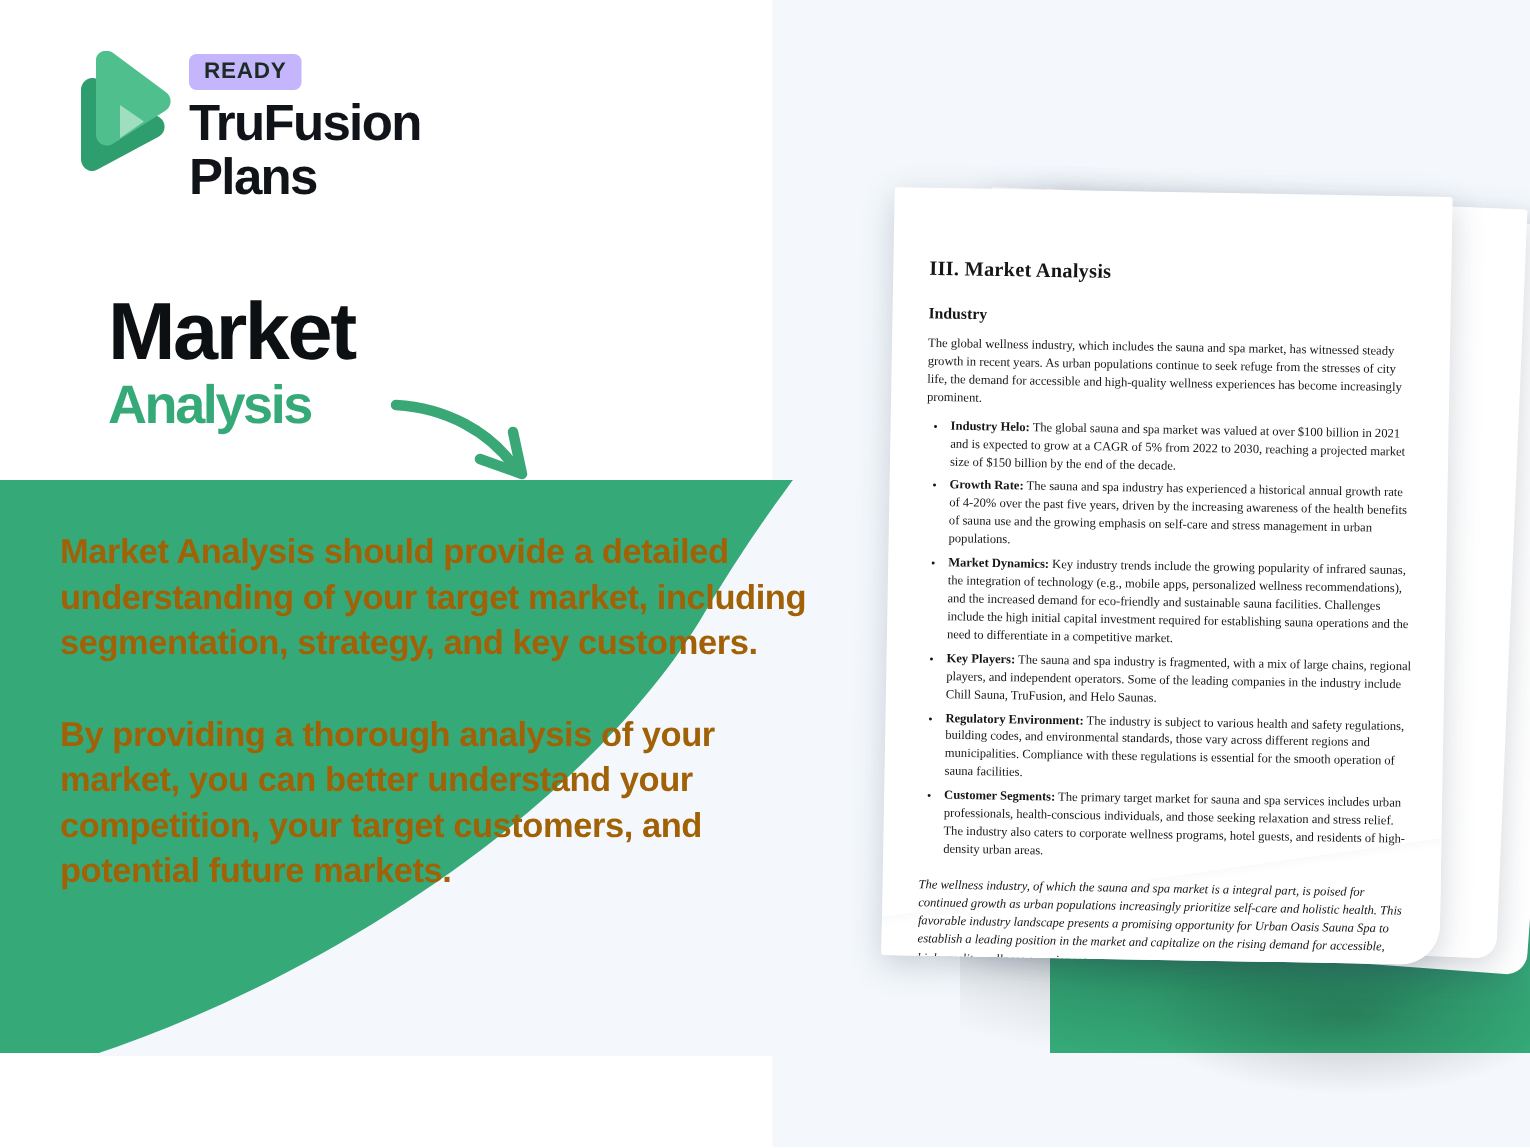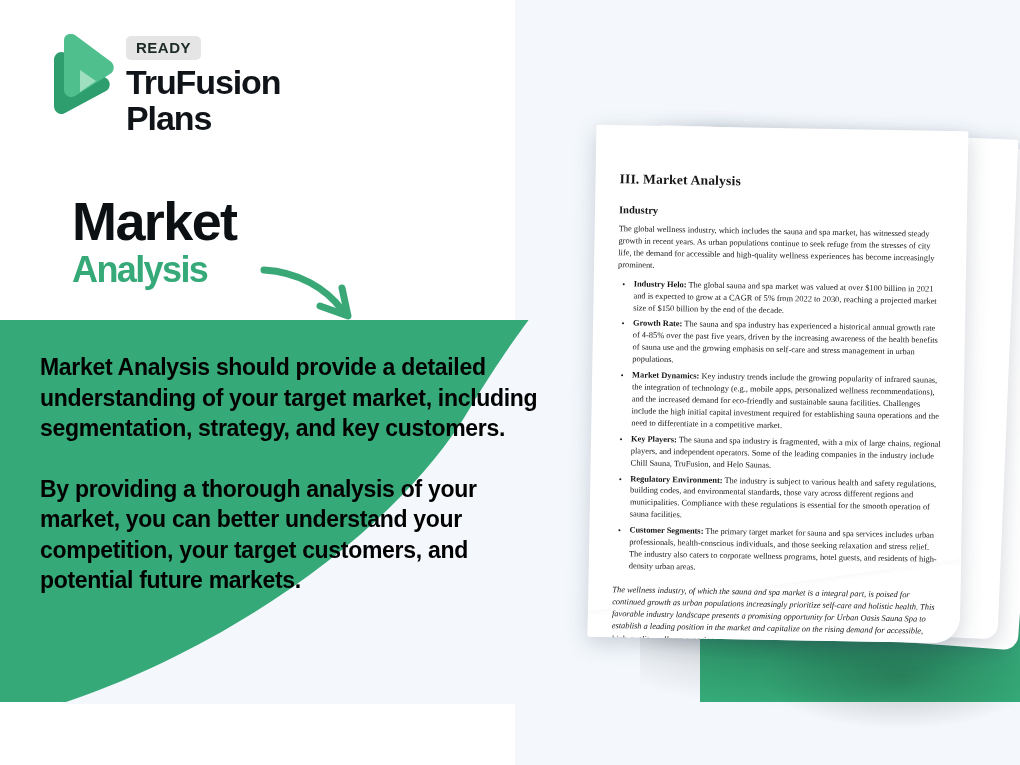--- a/index.html
+++ b/index.html
@@ -44,7 +44,7 @@
   }
   .ready-badge{
     display:inline-block;
-    background:#e5e5e5; color:#1d2b25;
+    background:#c4b5fd; color:#1d2b25;
     font-size:15px; font-weight:700; letter-spacing:.5px;
     padding:3px 10px 4px 10px; border-radius:5px;
     font-family:"Liberation Sans", sans-serif;

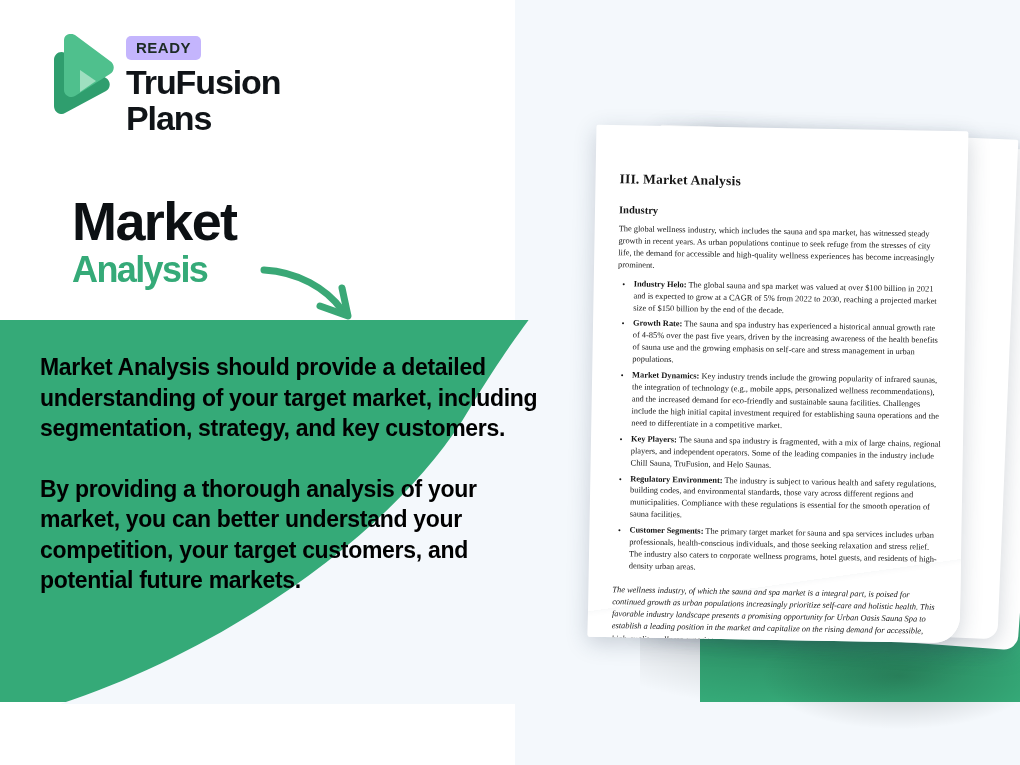--- a/index.html
+++ b/index.html
@@ -206,7 +206,7 @@
         <div class="doc-p">The global wellness industry, which includes the sauna and spa market, has witnessed steady growth in recent years. As urban populations continue to seek refuge from the stresses of city life, the demand for accessible and high-quality wellness experiences has become increasingly prominent.</div>
         <ul class="doc-list" id="bullets">
             <li><b>Industry Helo:</b><span> The global sauna and spa market was valued at over $100 billion in 2021 and is expected to grow at a CAGR of 5% from 2022 to 2030, reaching a projected market size of $150 billion by the end of the decade.</span></li>
-            <li><b>Growth Rate:</b><span> The sauna and spa industry has experienced a historical annual growth rate of 4-85% over the past five years, driven by the increasing awareness of the health benefits of sauna use and the growing emphasis on self-care and stress management in urban populations.</span></li>
+            <li><b>Growth Rate:</b><span> The sauna and spa industry has experienced a historical annual growth rate of 4-20% over the past five years, driven by the increasing awareness of the health benefits of sauna use and the growing emphasis on self-care and stress management in urban populations.</span></li>
             <li><b>Market Dynamics:</b><span> Key industry trends include the growing popularity of infrared saunas, the integration of technology (e.g., mobile apps, personalized wellness recommendations), and the increased demand for eco-friendly and sustainable sauna facilities. Challenges include the high initial capital investment required for establishing sauna operations and the need to differentiate in a competitive market.</span></li>
             <li><b>Key Players:</b><span> The sauna and spa industry is fragmented, with a mix of large chains, regional players, and independent operators. Some of the leading companies in the industry include Chill Sauna, TruFusion, and Helo Saunas.</span></li>
             <li><b>Regulatory Environment:</b><span> The industry is subject to various health and safety regulations, building codes, and environmental standards, those vary across different regions and municipalities. Compliance with these regulations is essential for the smooth operation of sauna facilities.</span></li>

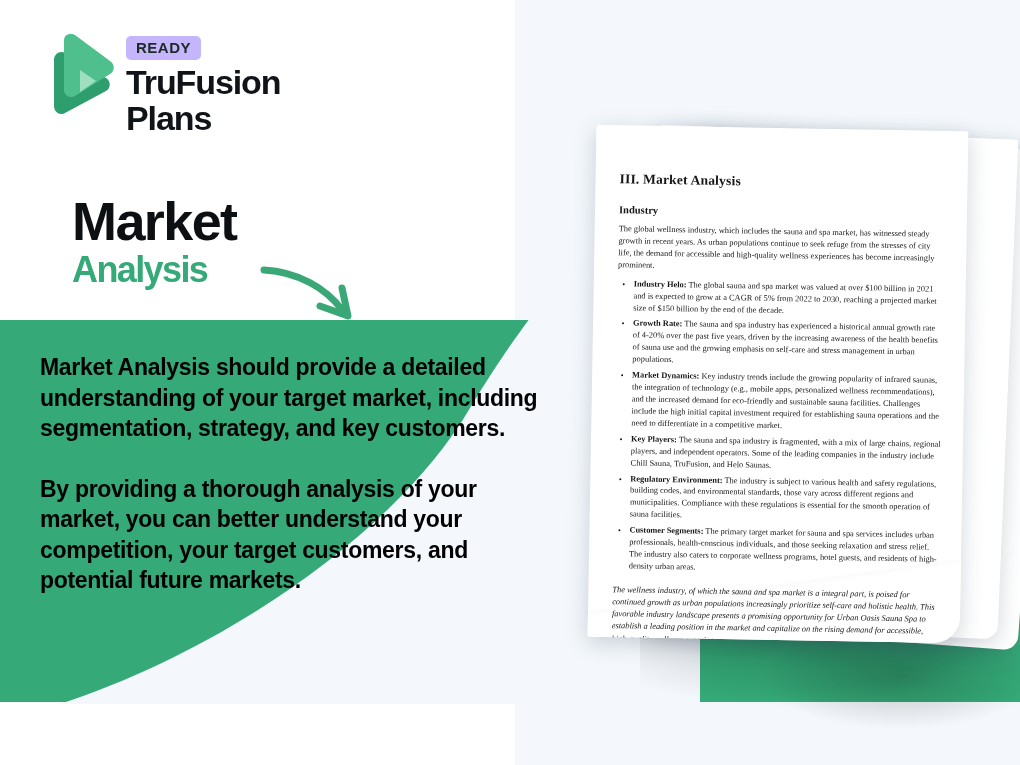--- a/index.html
+++ b/index.html
@@ -79,7 +79,7 @@
   
   .copy{
     position:absolute; left:40px; top:352px; width:520px; z-index:12;
-    color:#000000;
+    color:#a16207;
   }
   .copy p{
     font-size:23px; font-weight:700; line-height:1.33;

